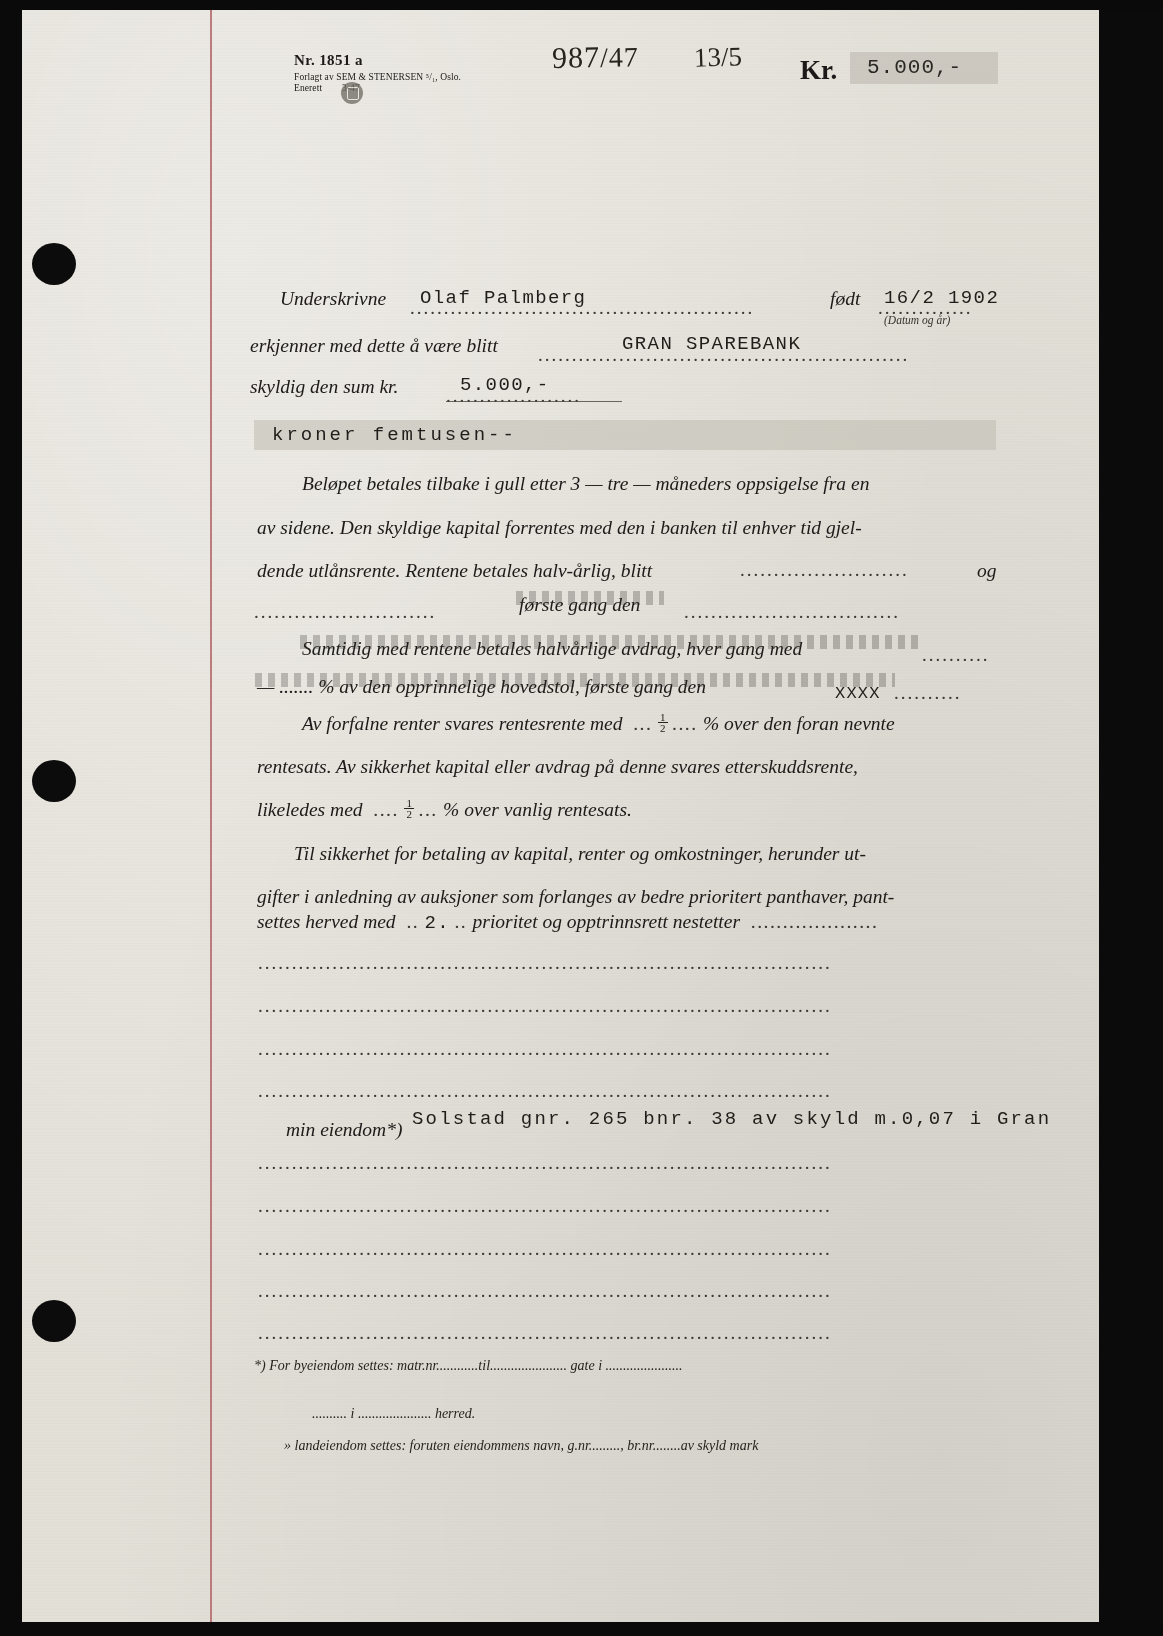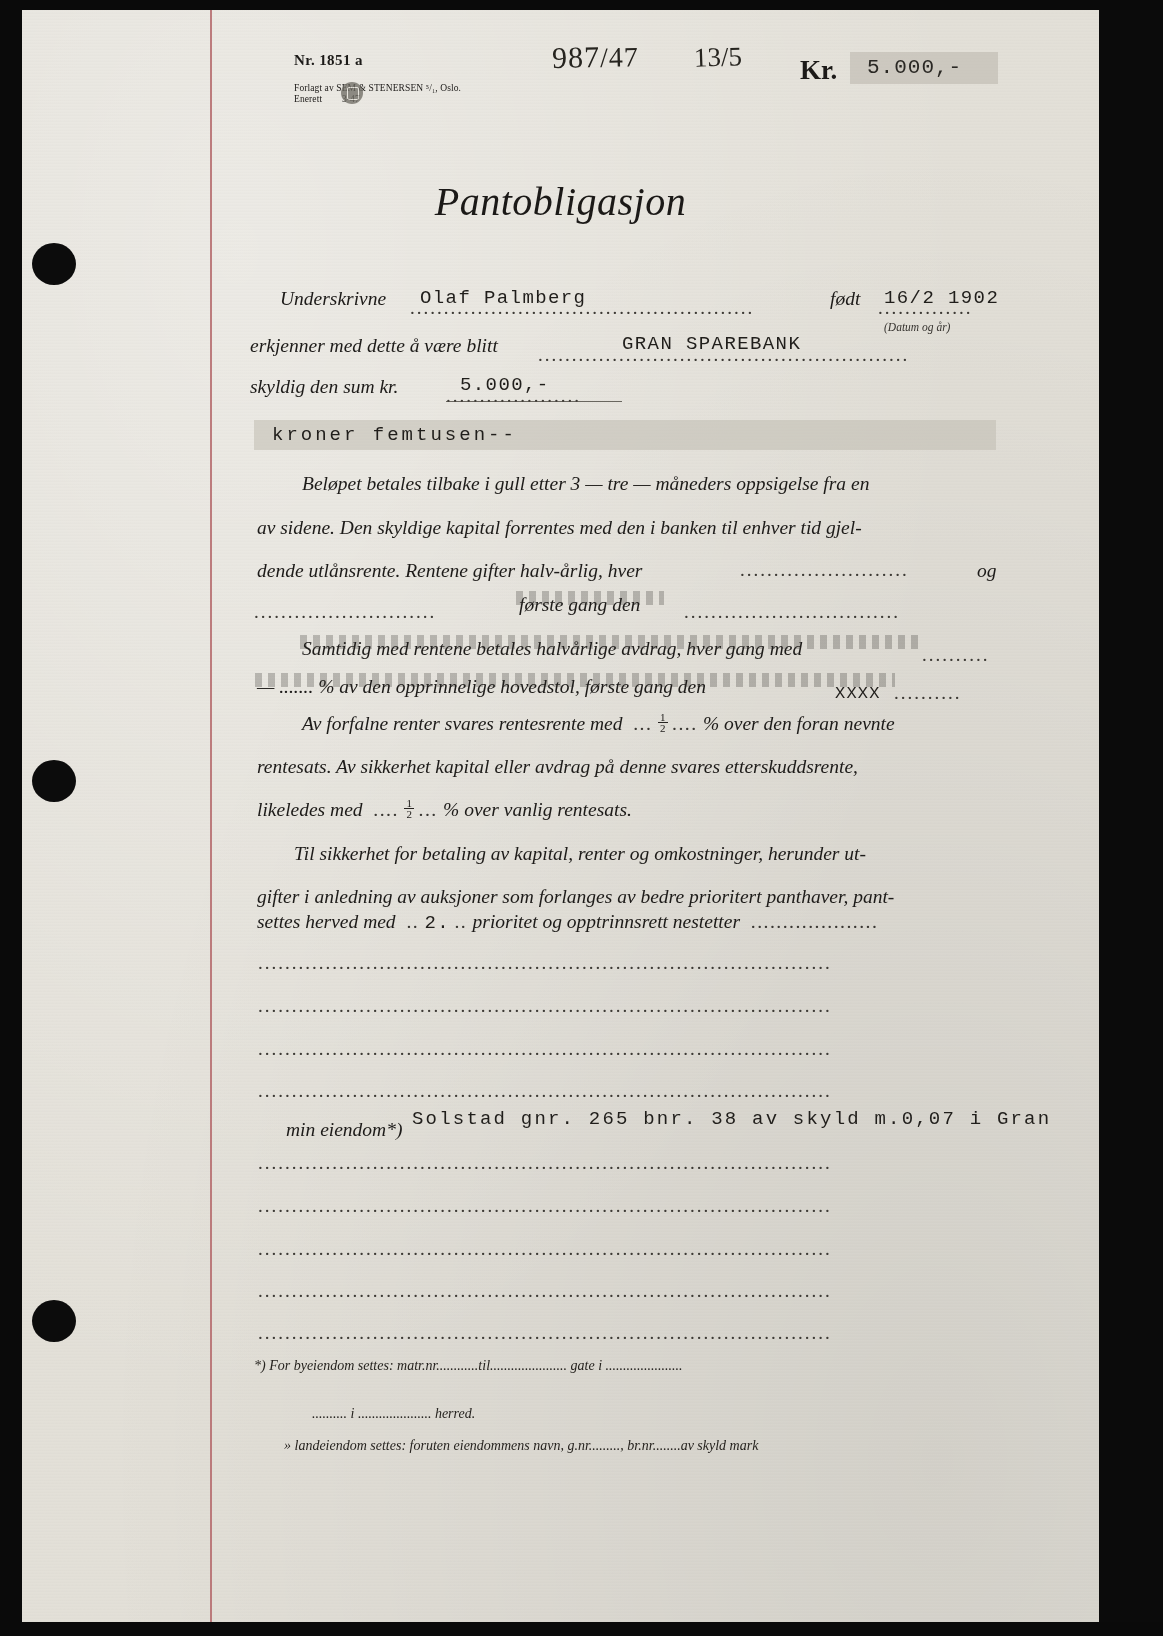--- a/index.html
+++ b/index.html
@@ -110,7 +110,7 @@
   }
   .form-id .l2 {
     font-size: 9.5px;
-    margin-top: 14px;
+    margin-top: 3px;
     letter-spacing: 0.1px;
   }
   .form-id .l3 {

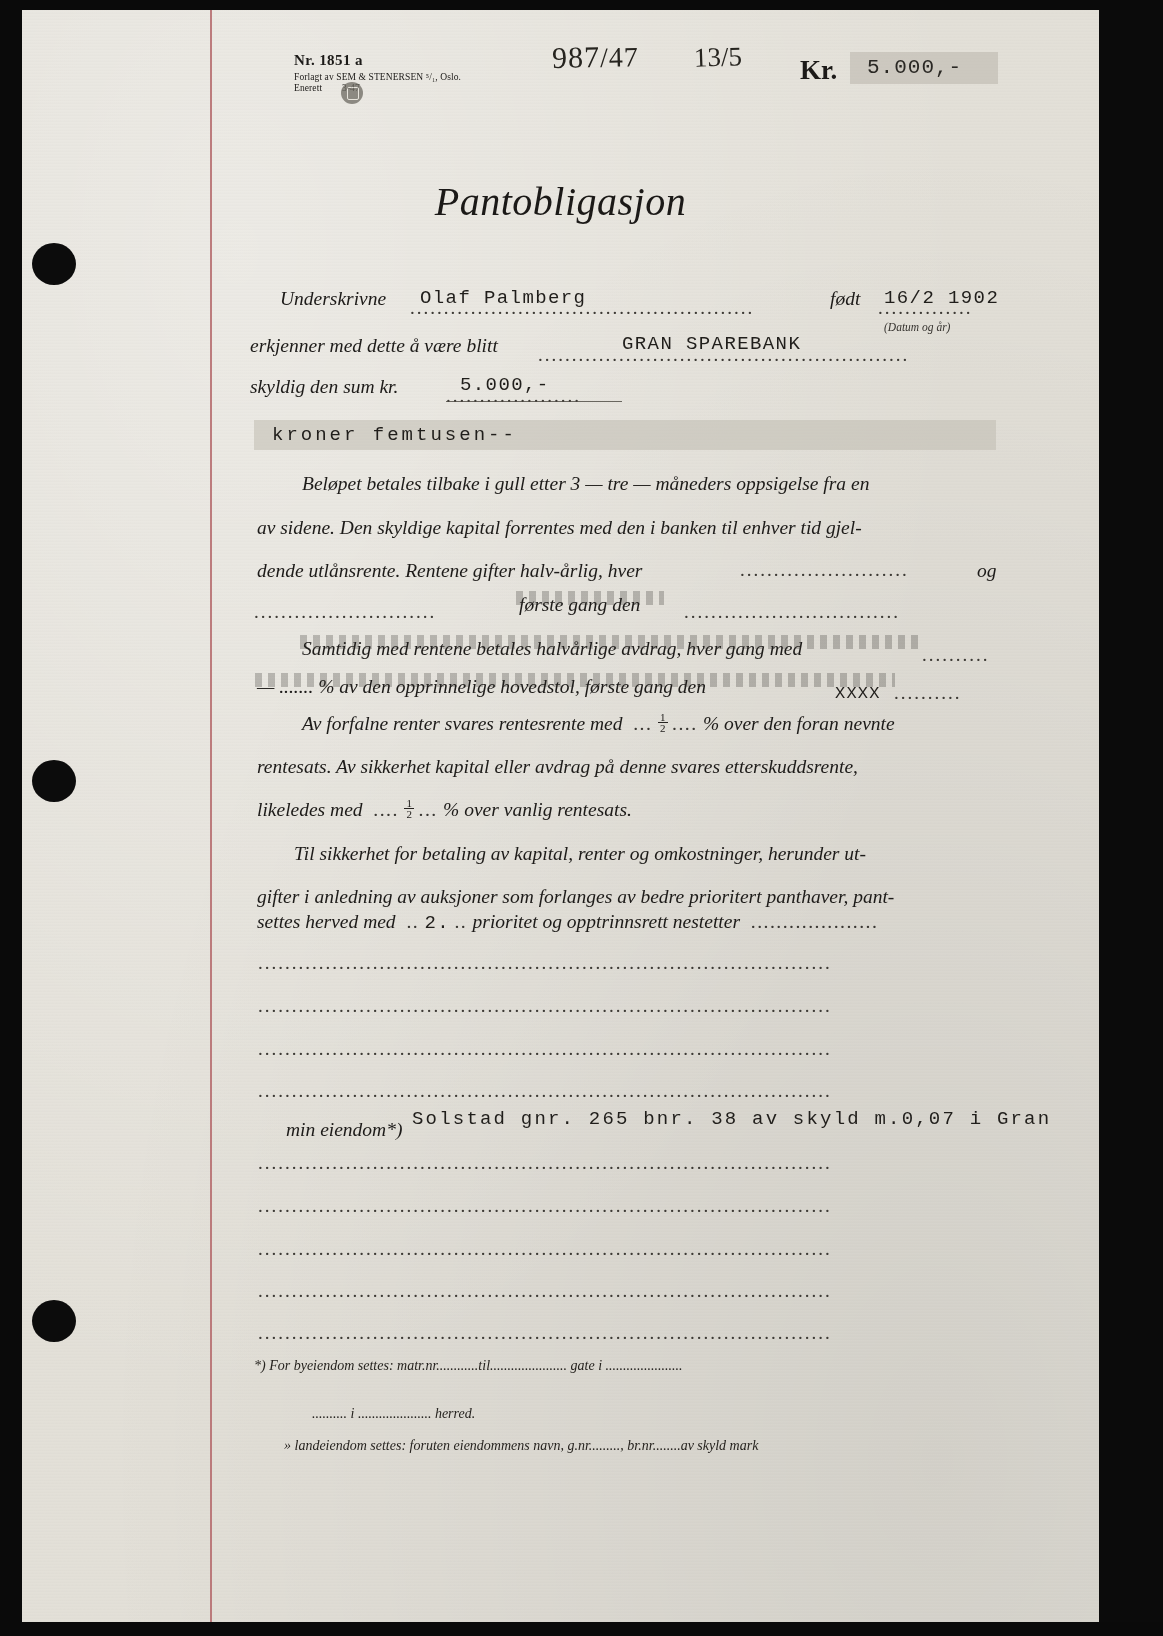--- a/index.html
+++ b/index.html
@@ -330,7 +330,6 @@
       <div class="kr-amount-box"></div>
       <div class="kr-amount">5.000,-</div>
 
-      <div class="doc-title">Pantobligasjon</div>
 
       <div class="body">
 

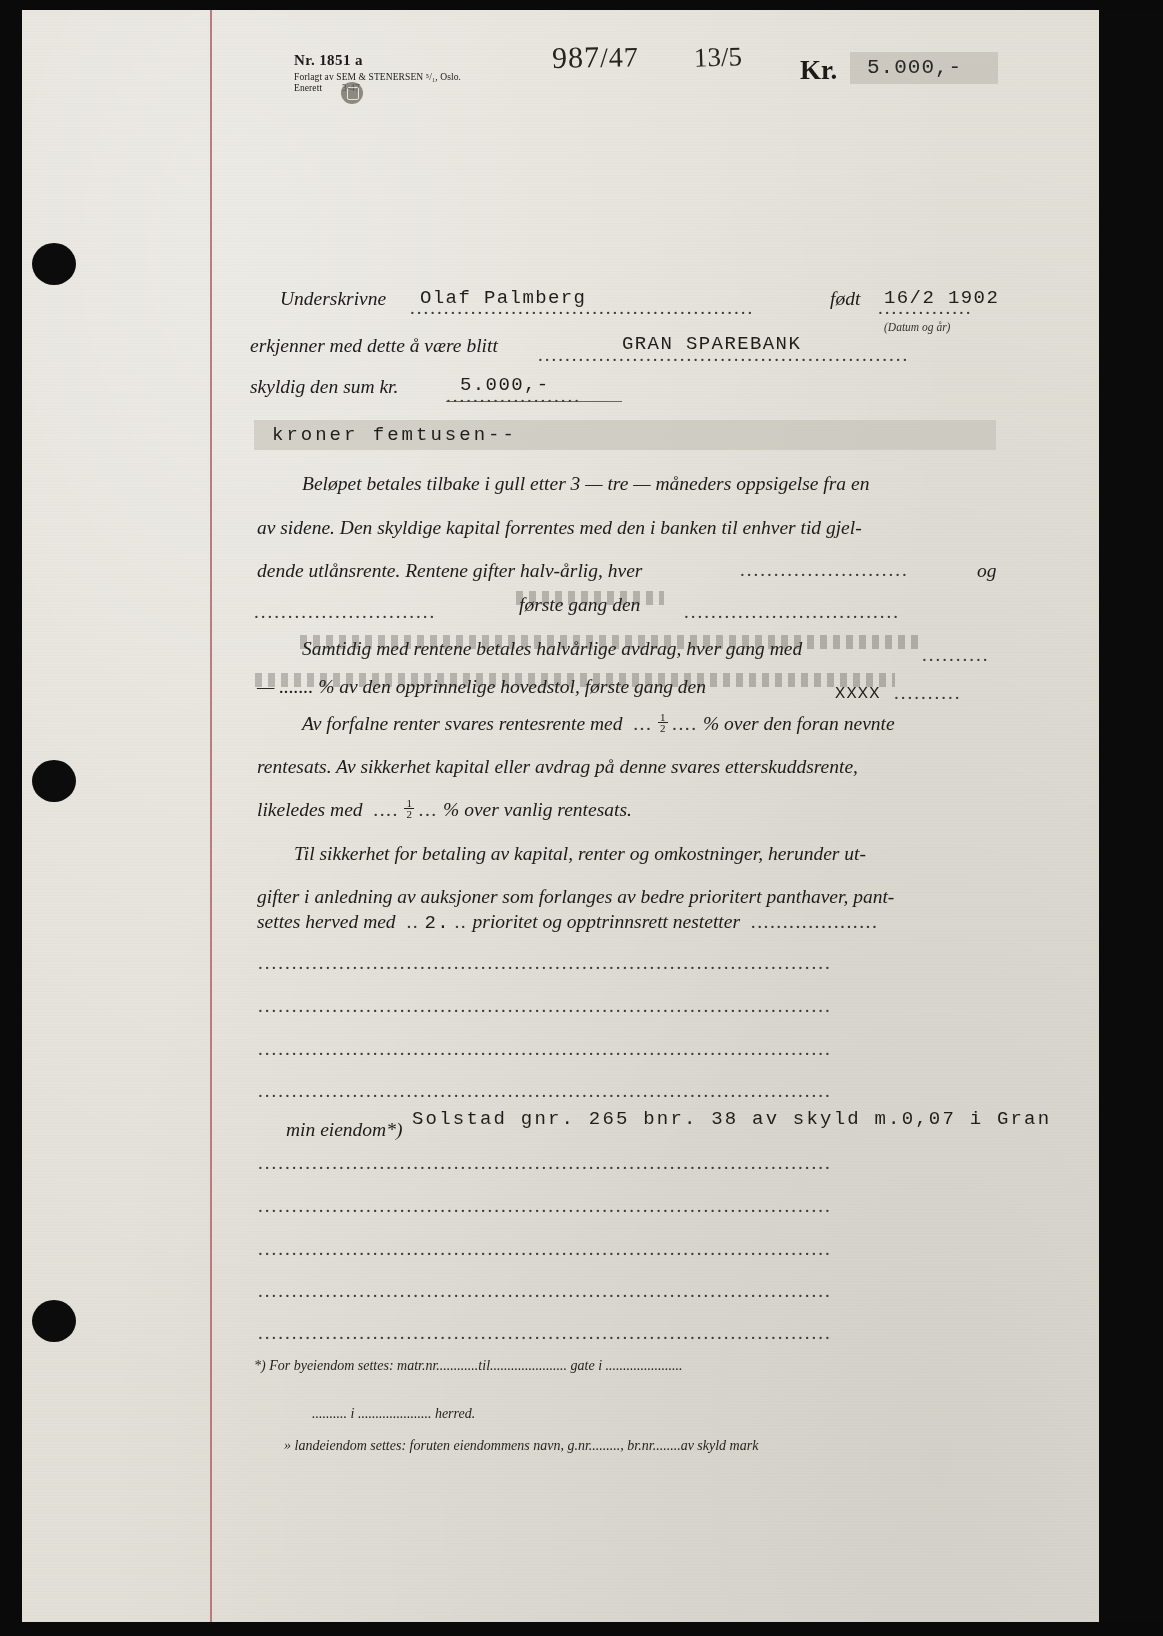--- a/index.html
+++ b/index.html
@@ -339,7 +339,7 @@
         <div class="frow" style="left:808px; top:278px;">født</div>
         <div class="hand" style="position:absolute; left:862px; top:277px;">16/2 1902</div>
         <div class="dotline" style="left:856px; top:287px; width:130px; overflow:hidden;">..............</div>
-        <div class="tiny-note" style="left:862px; top:311px;">(Datum og år)</div>
+        <div class="tiny-note" style="left:862px; top:304px;">(Datum og år)</div>
 
         <div class="frow" style="left:228px; top:325px;">erkjenner med dette å være blitt</div>
         <div class="dotline" style="left:516px; top:334px; width:470px; overflow:hidden;">.......................................................</div>

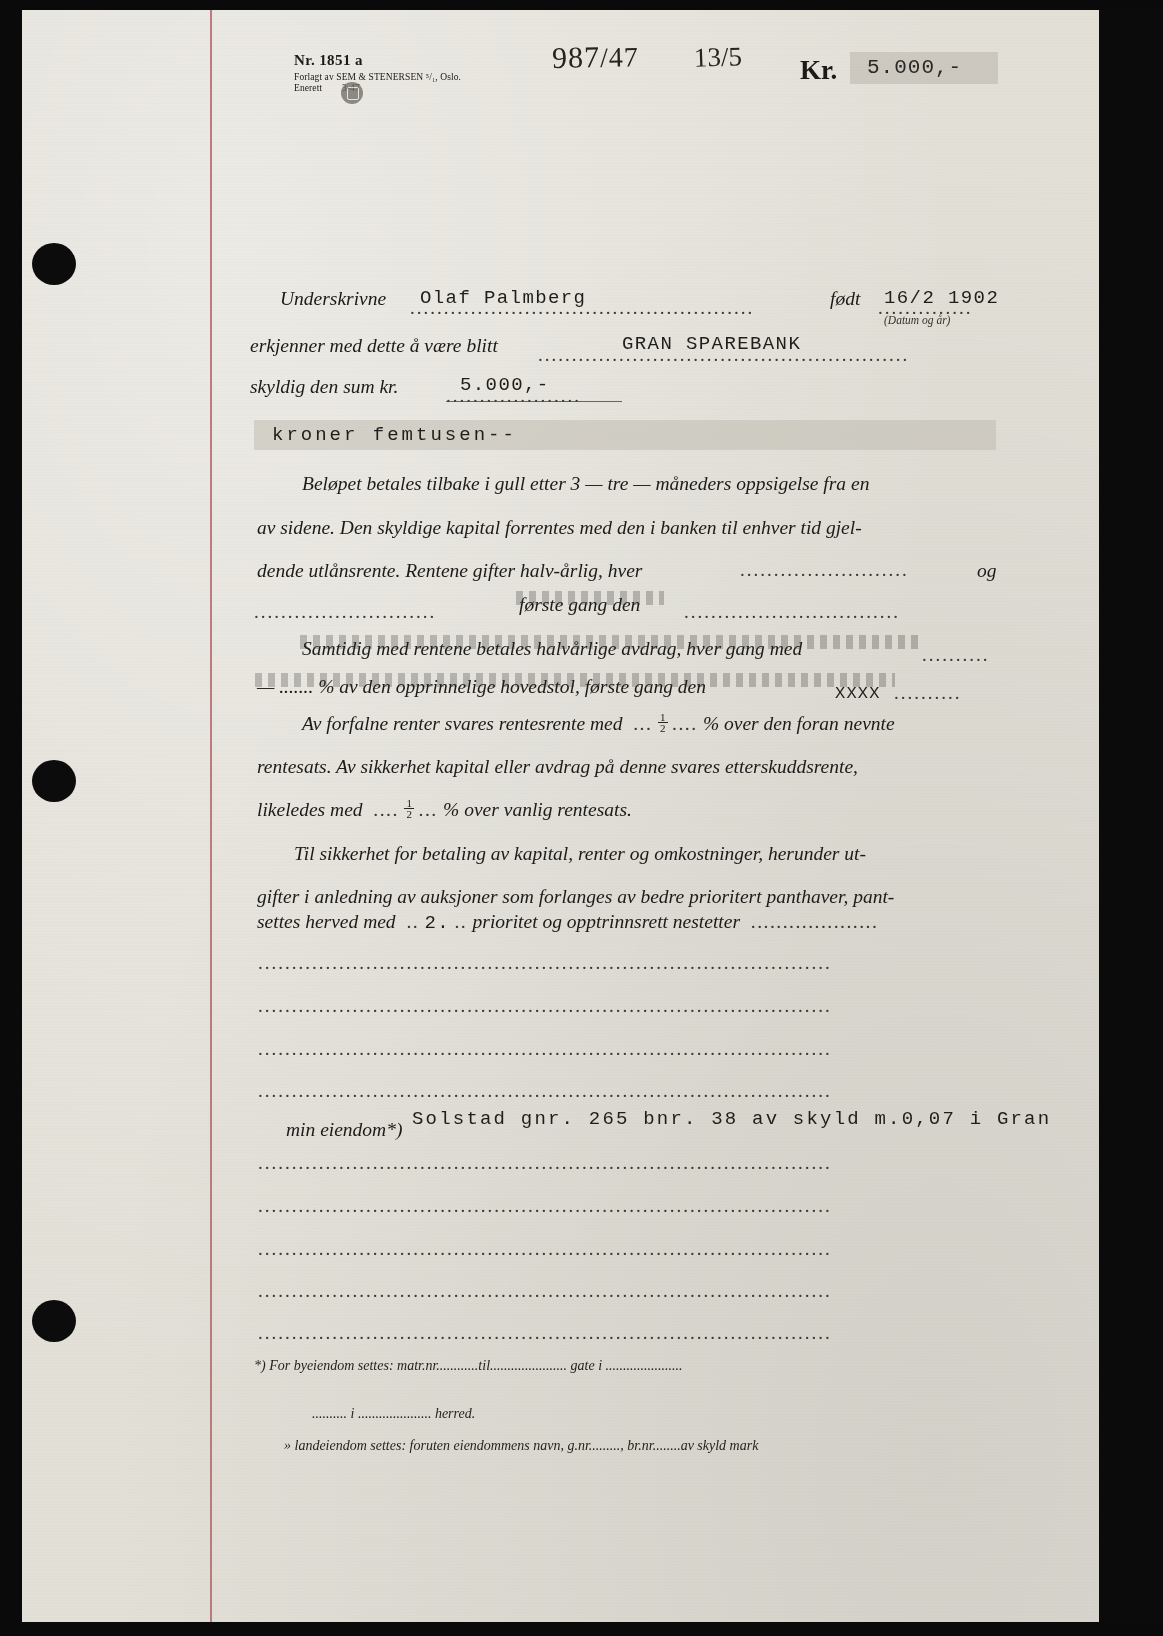--- a/index.html
+++ b/index.html
@@ -355,7 +355,7 @@
 
         <div class="para" style="left:280px; top:452px;">Beløpet betales tilbake i gull etter 3 — tre — måneders oppsigelse fra en</div>
         <div class="para" style="left:235px; top:496px;">av sidene. Den skyldige kapital forrentes med den i banken til enhver tid gjel-</div>
-        <div class="para" style="left:235px; top:539px;">dende utlånsrente. Rentene gifter halv-årlig, hver</div>
+        <div class="para" style="left:235px; top:539px;">dende utlånsrente. Rentene betales halv-årlig, blitt</div>
         <div class="dotline" style="left:718px; top:549px;">.........................</div>
         <div class="para" style="left:955px; top:539px;">og</div>
 

